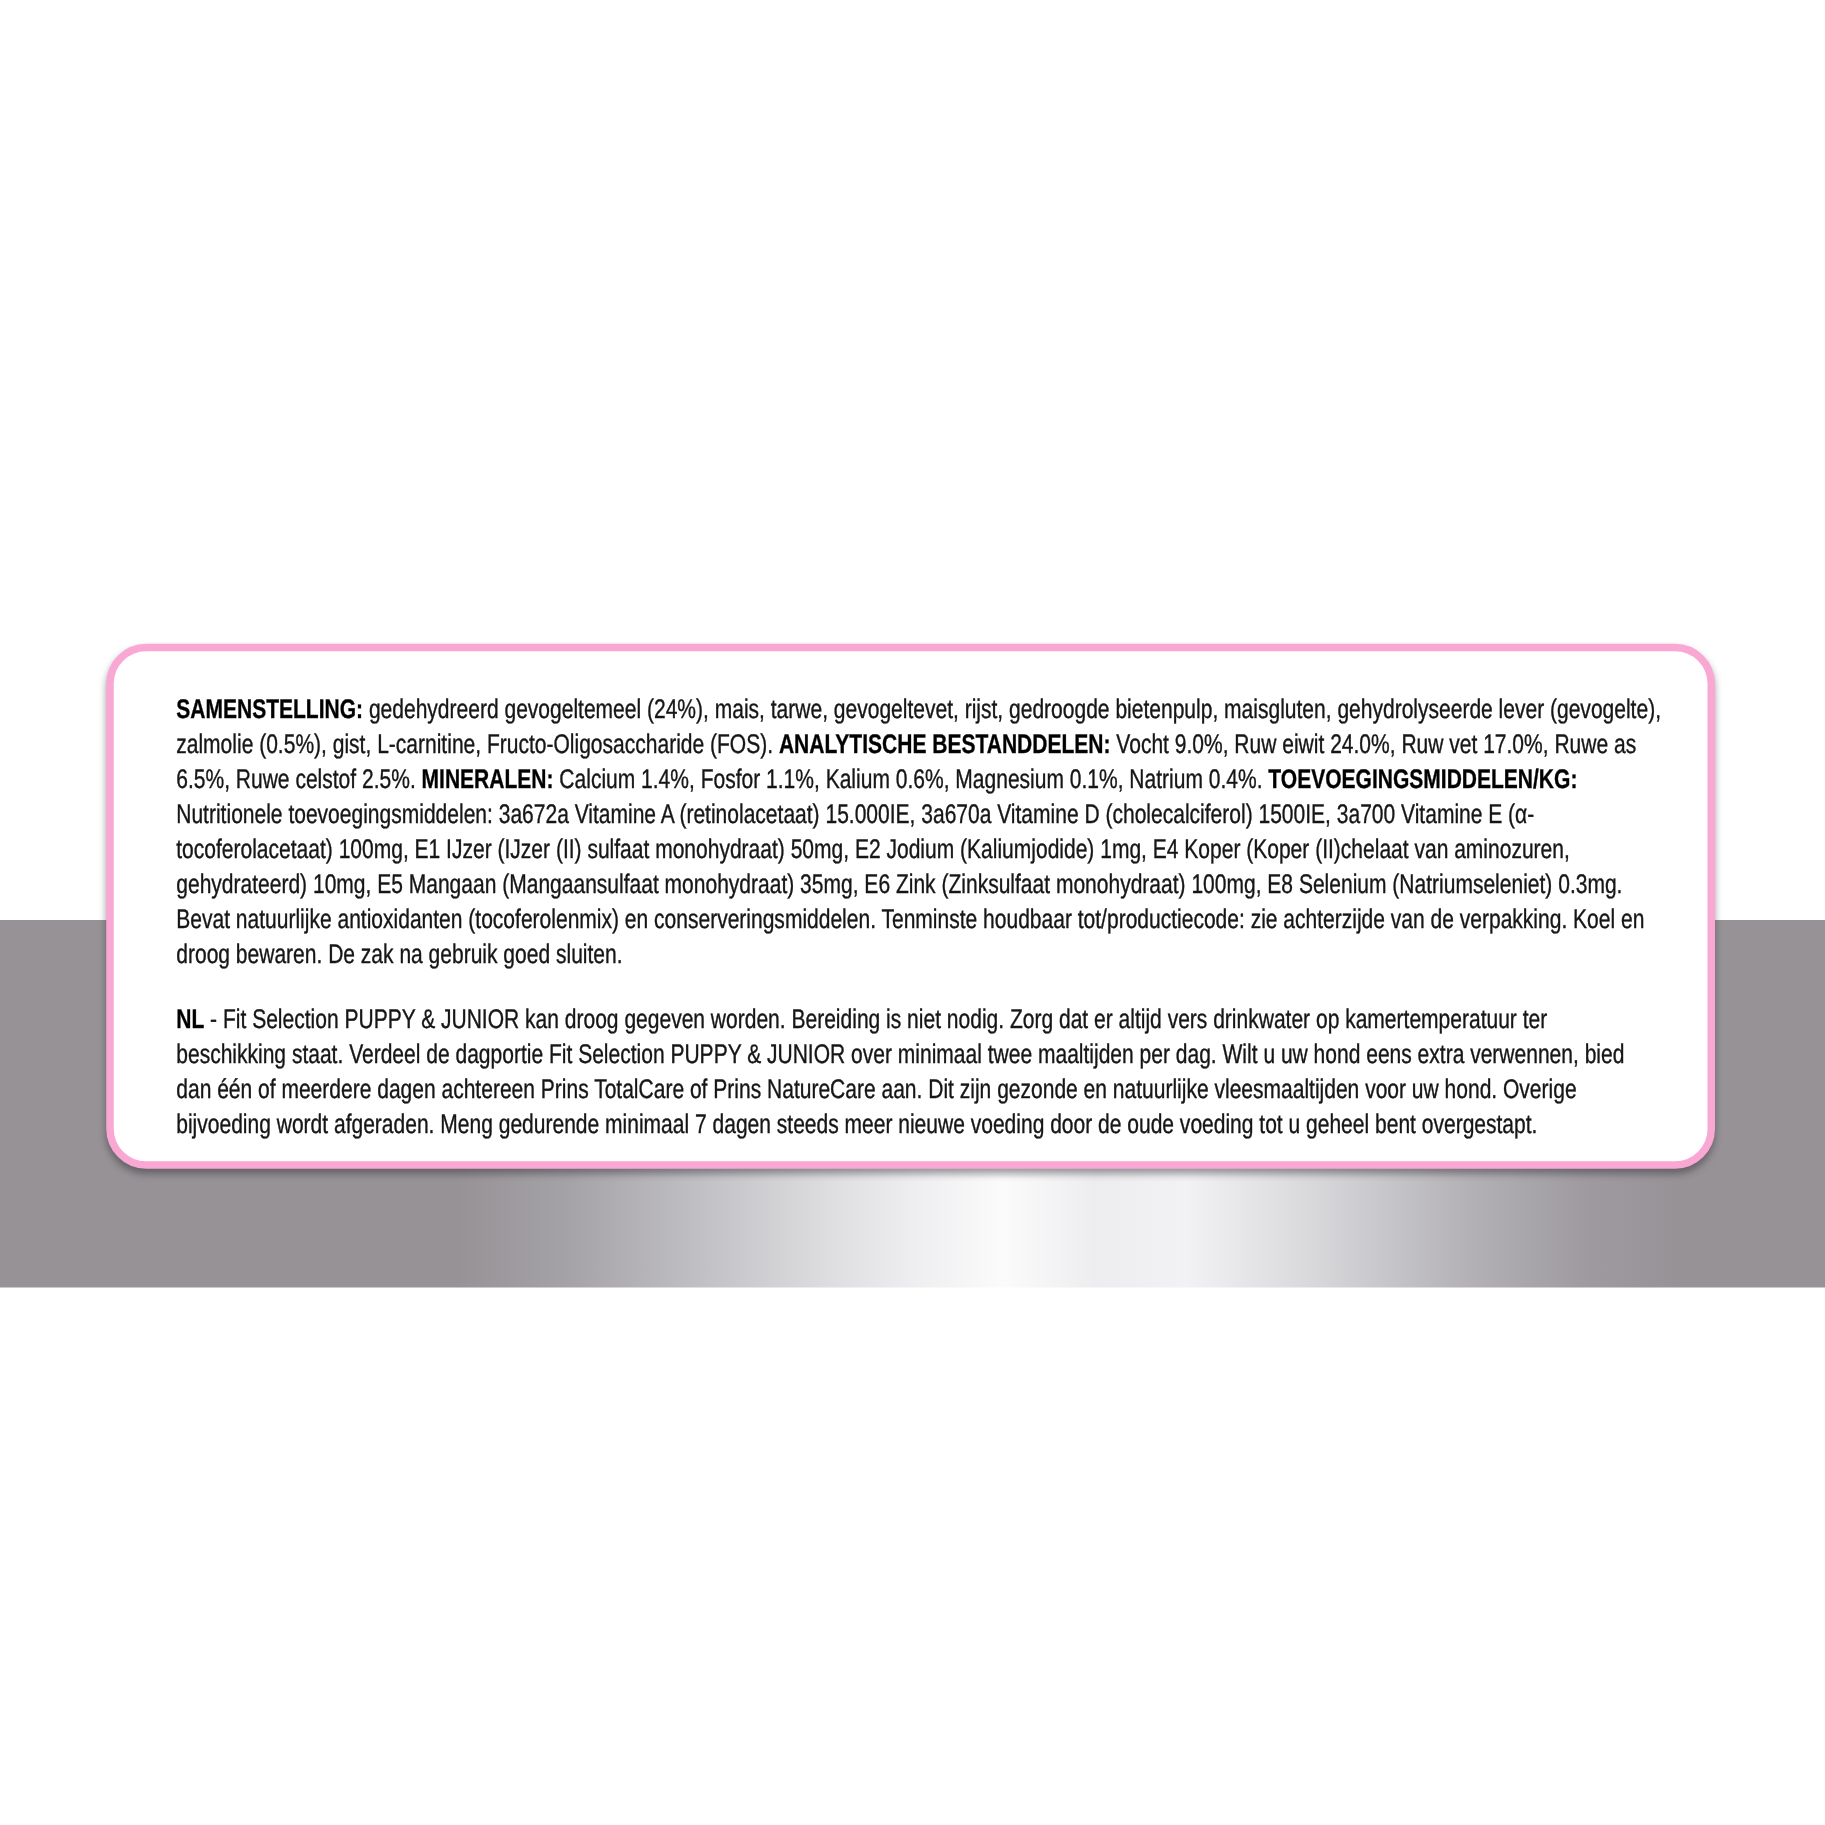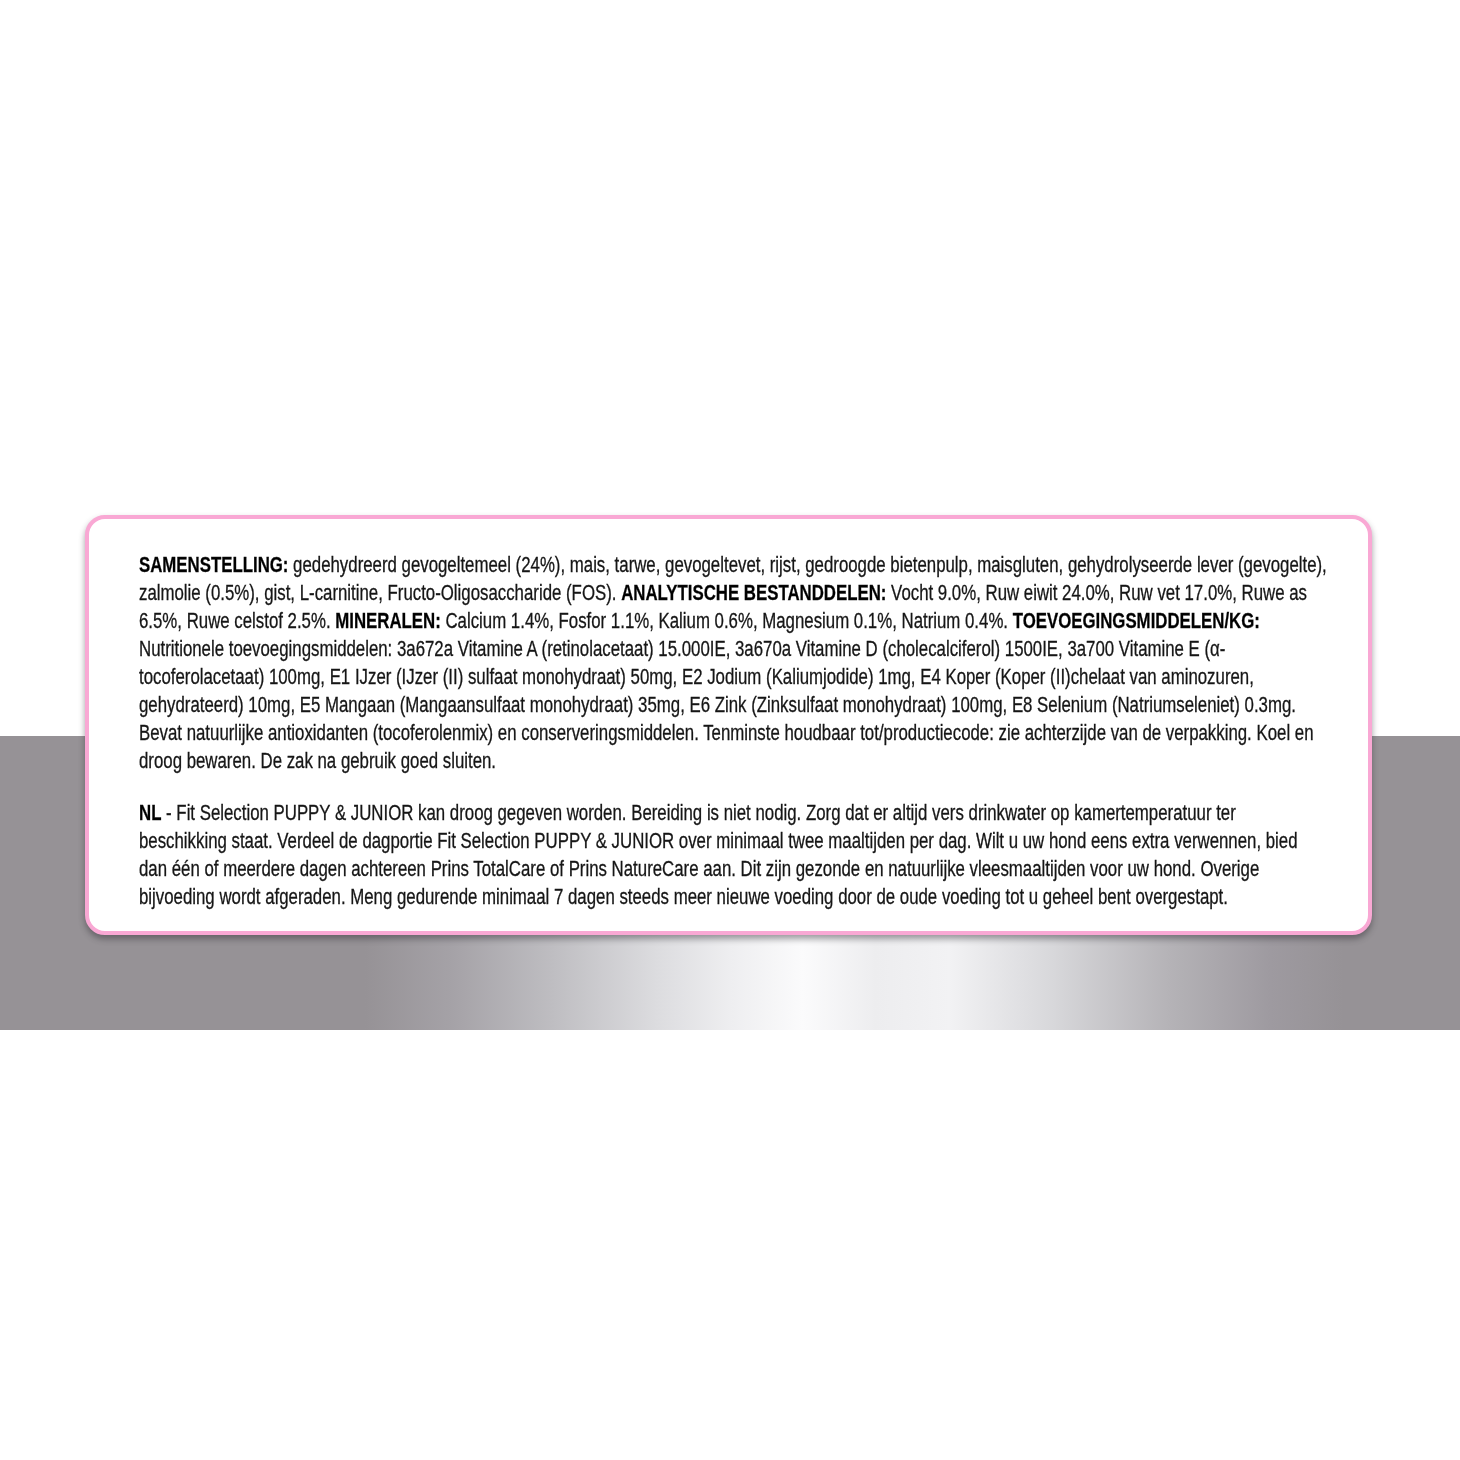--- a/index.html
+++ b/index.html
@@ -33,8 +33,8 @@
     width: 1287px; height: 420px;
     box-sizing: border-box;
     background: #ffffff;
-    border: 4px solid #f9a8d4;
-    border-radius: 20px;
+    border: 6px solid #f9a8d4;
+    border-radius: 32px;
     box-shadow: 0 4px 6px rgba(45, 42, 48, 0.45);
     padding: 32px 16px 0 50px;
     overflow: hidden;

